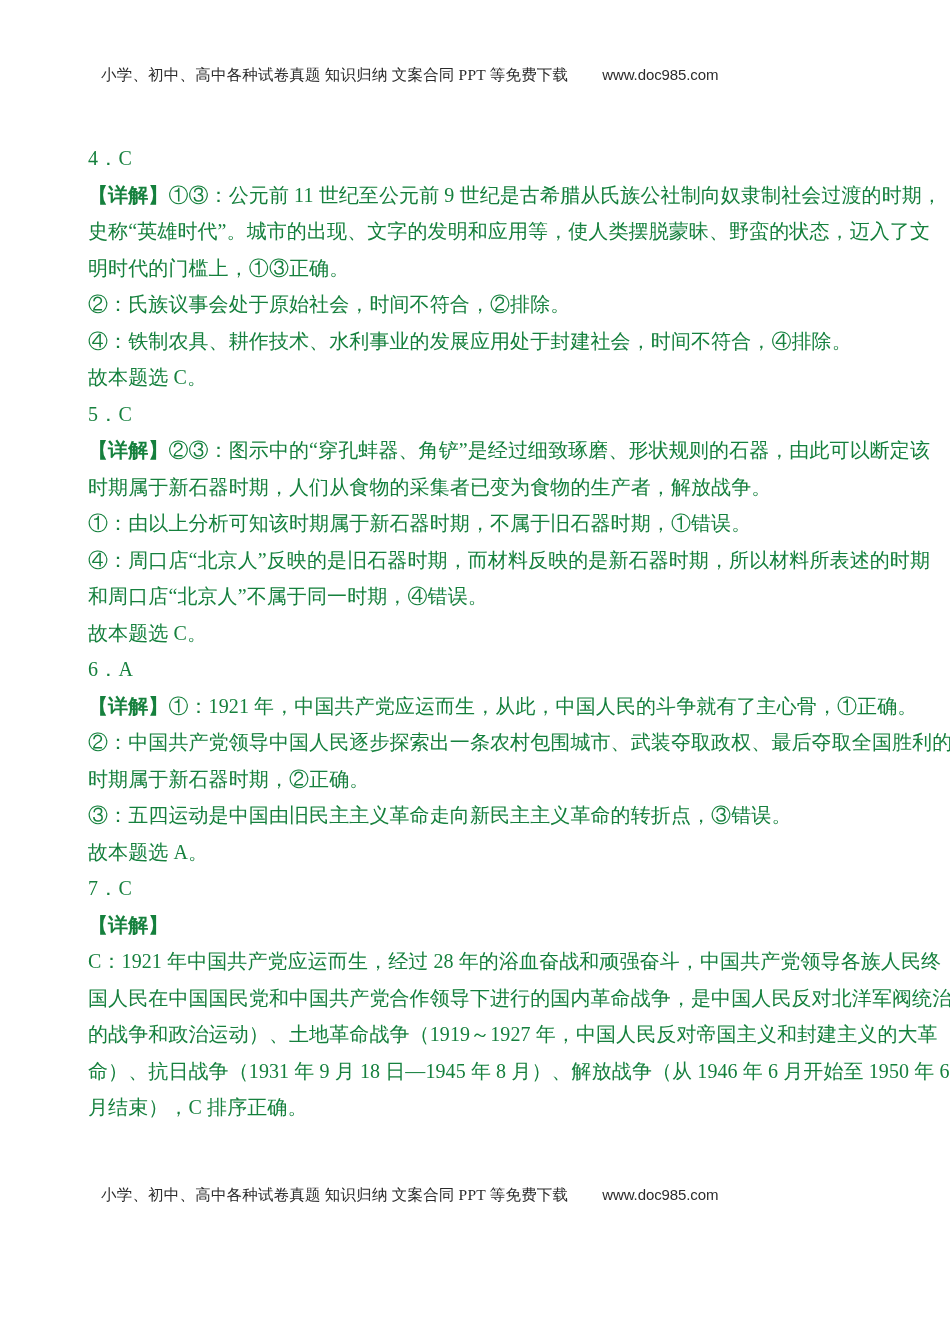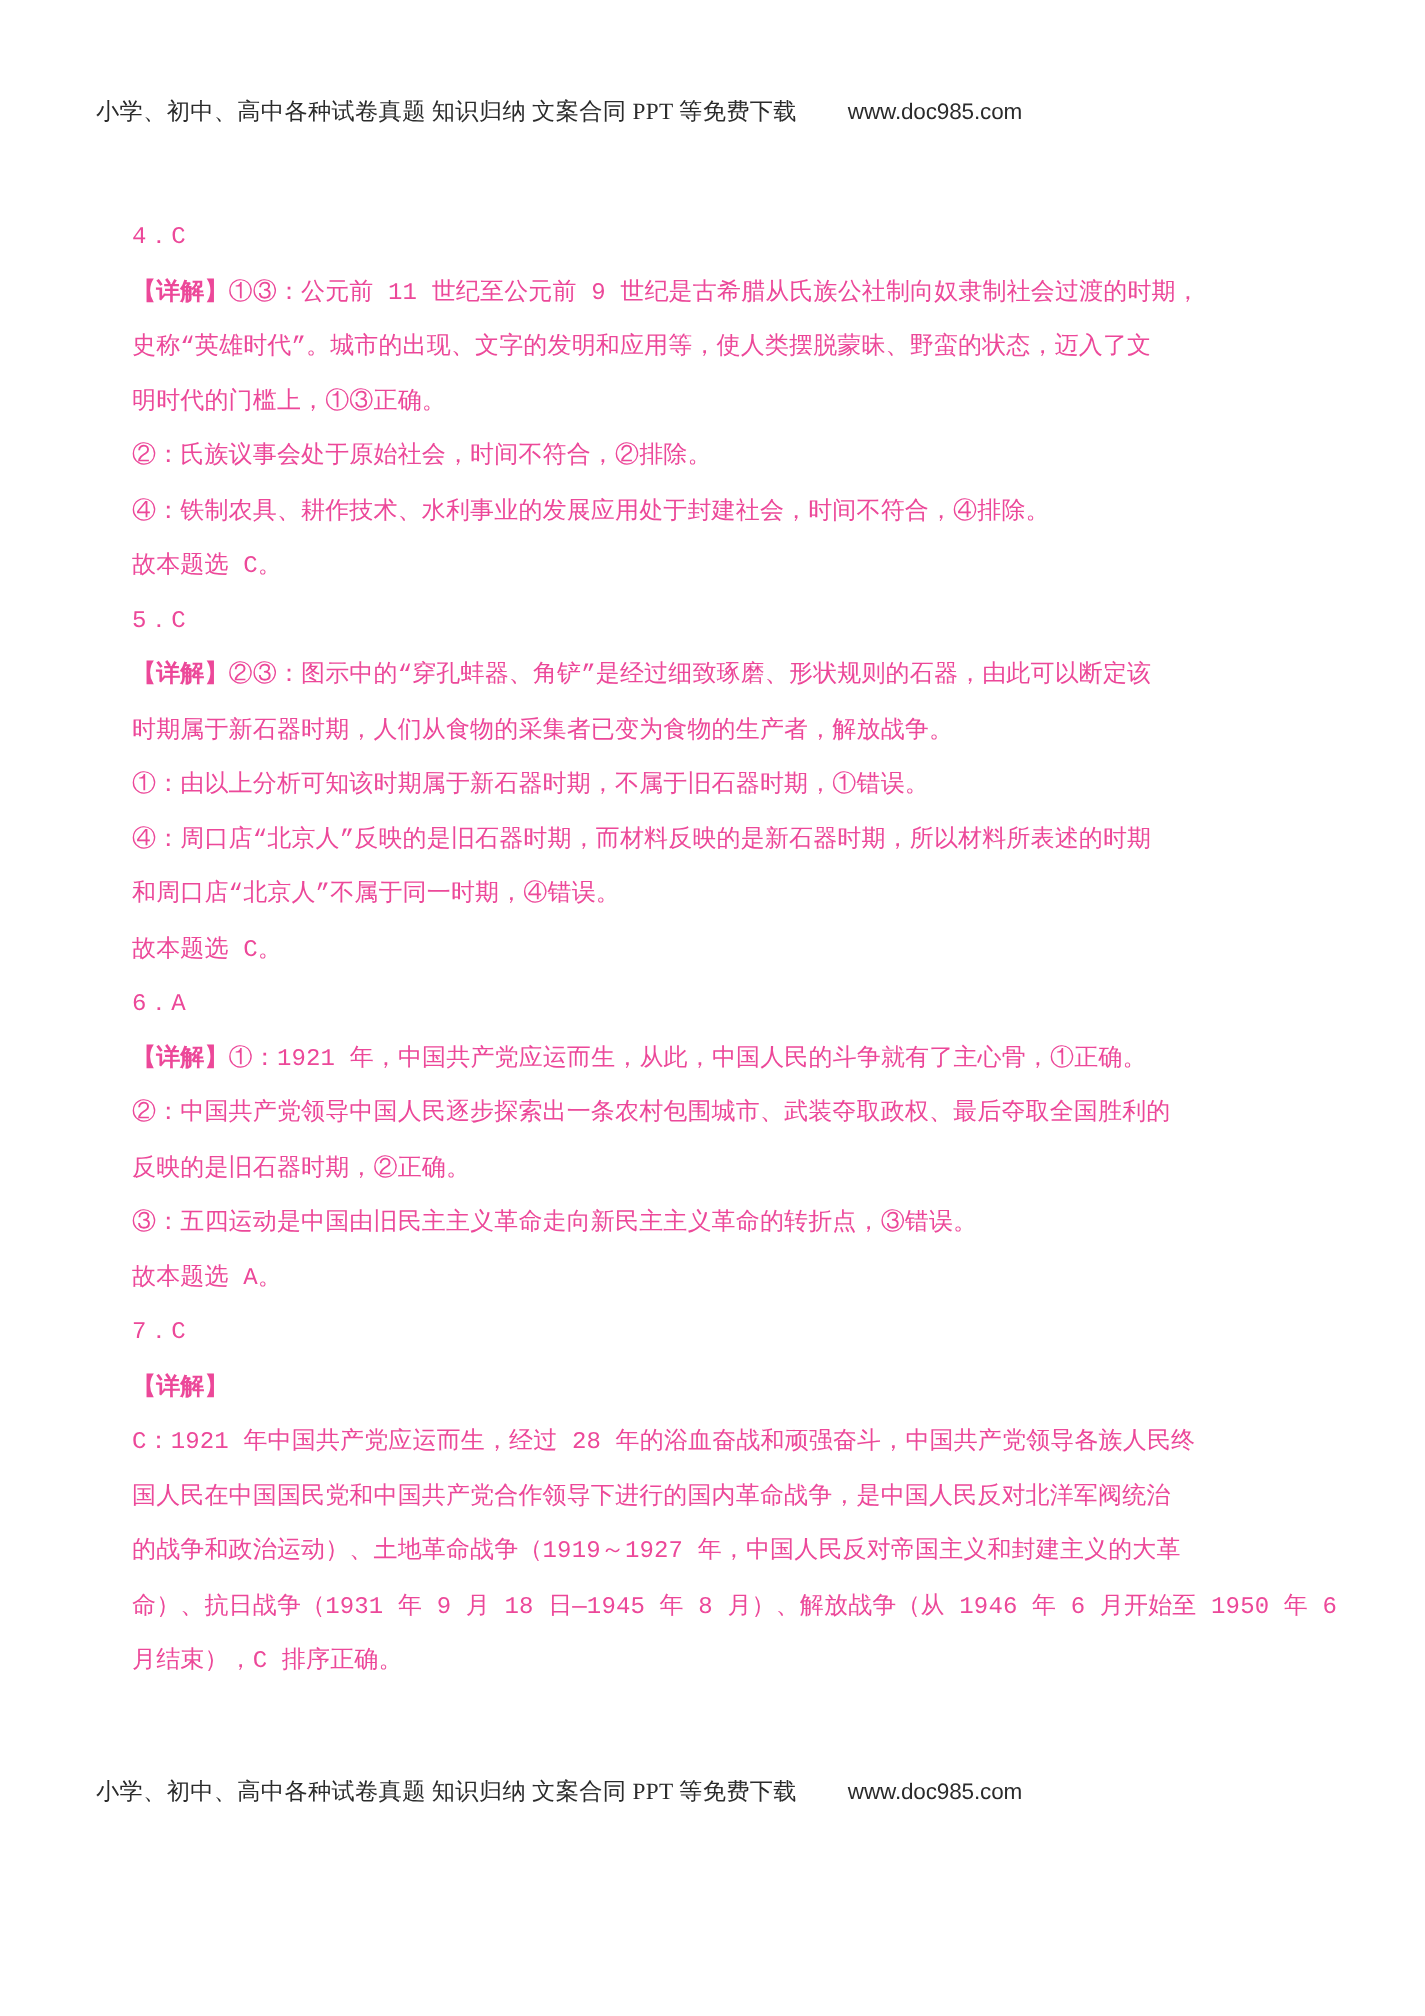--- a/index.html
+++ b/index.html
@@ -29,7 +29,7 @@
     left: 0;
     width: 950px;
     text-align: left;
-    padding-left: 64px;
+    padding-left: 101px;
     box-sizing: border-box;
     white-space: nowrap;
     color: #2b2b2b;

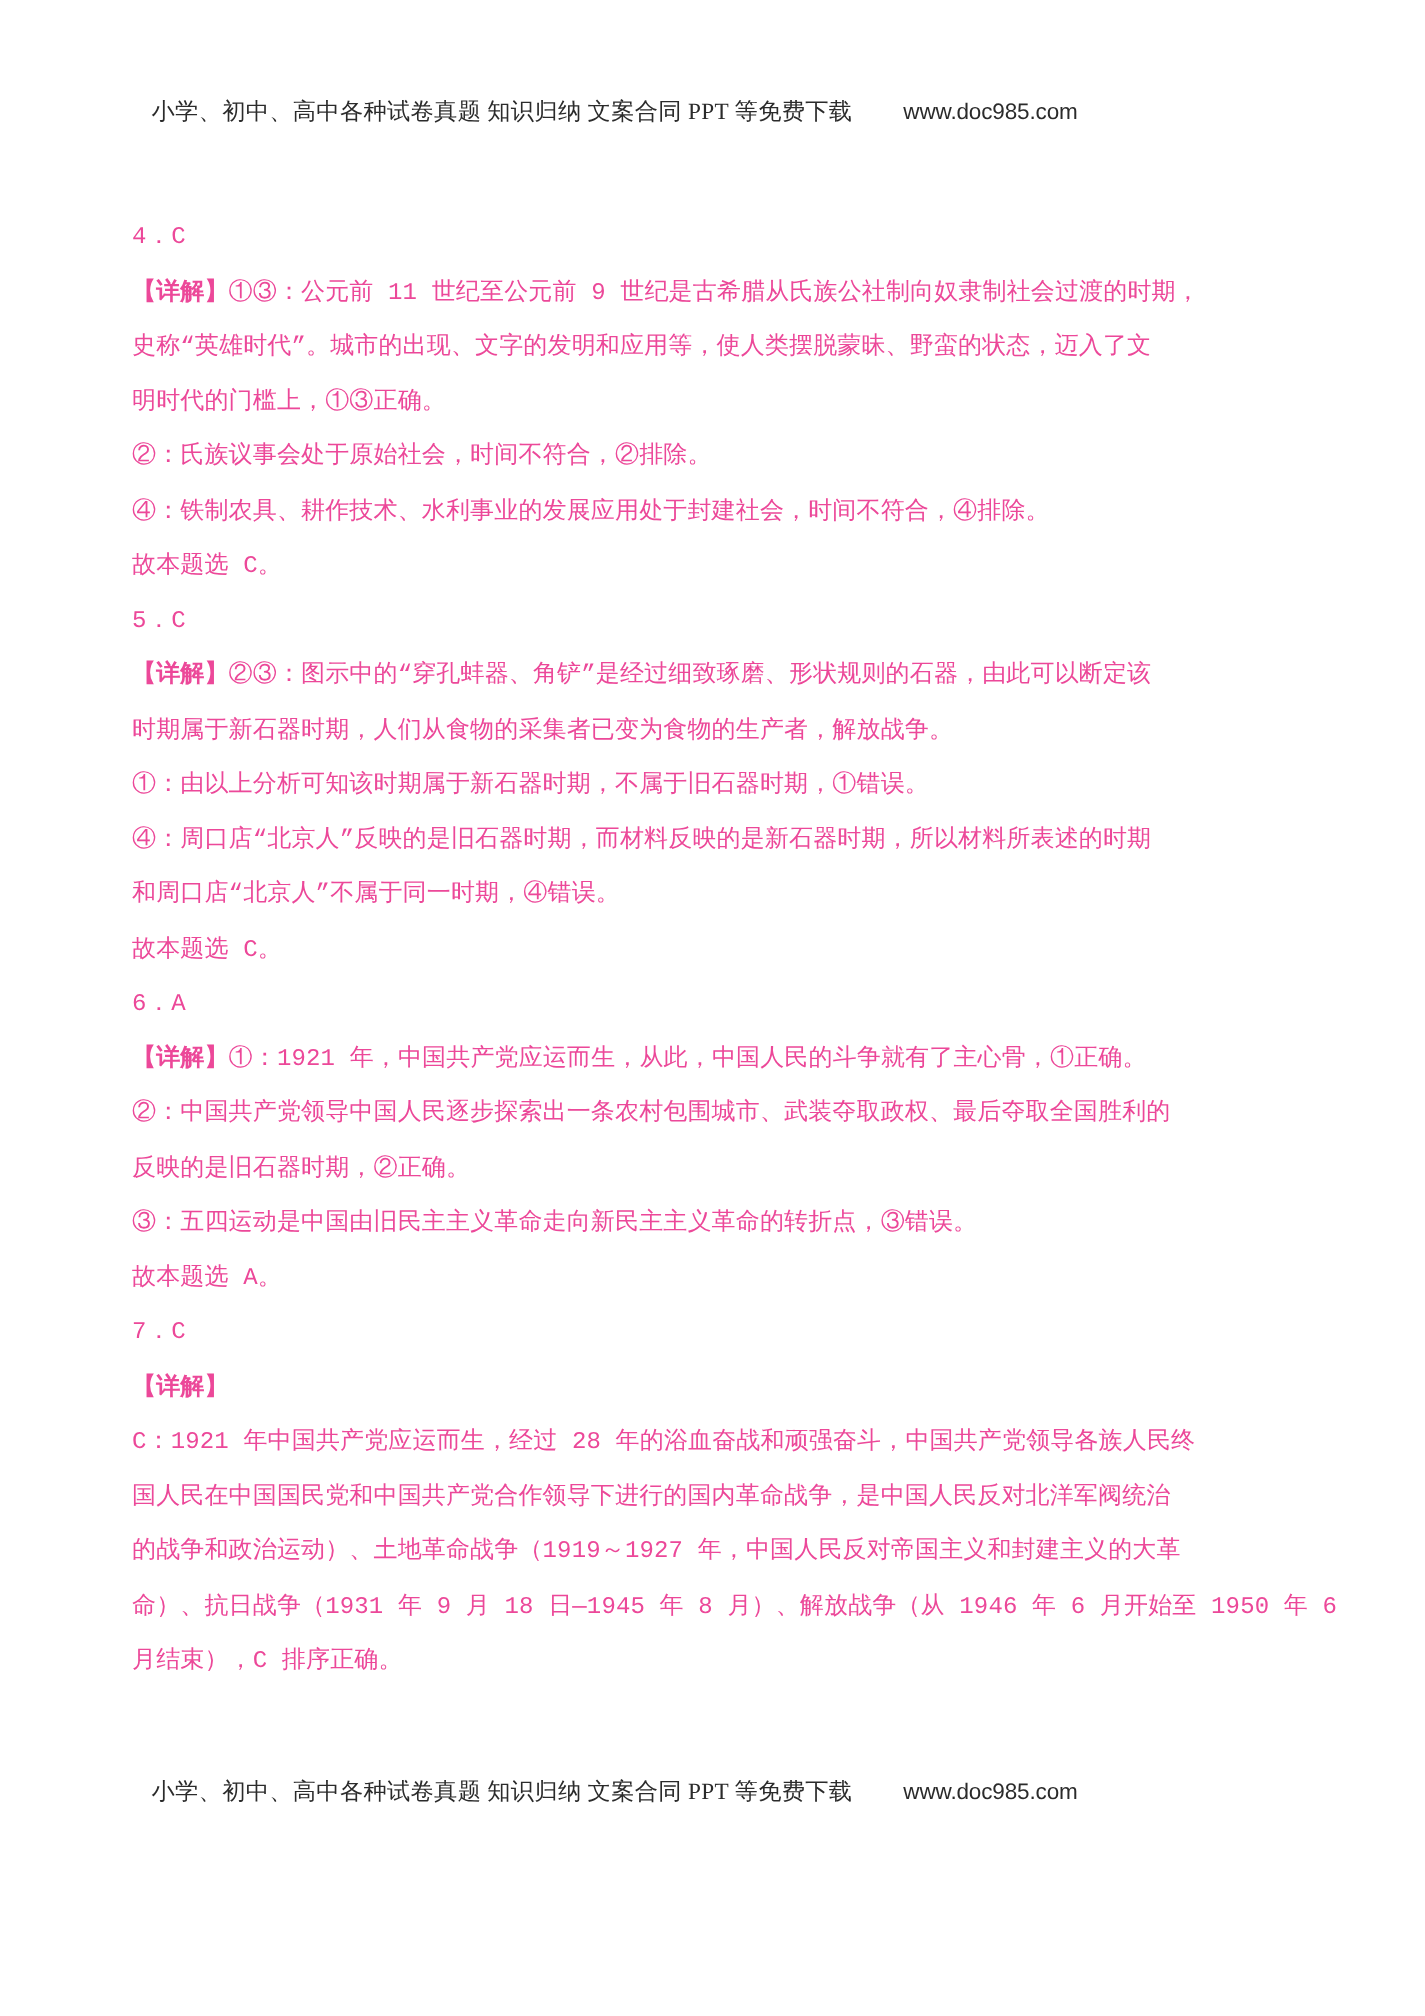--- a/index.html
+++ b/index.html
@@ -59,13 +59,13 @@
   }
 
   .ln {
-    font-size: 16px;
+    font-size: 20px;
     line-height: 36.5px;
     height: 36.5px;
     white-space: nowrap;
     letter-spacing: 0.1px;
-    color: #ec4899;
-    font-family: Liberation Mono, monospace;
+    color: #15803d;
+    font-family: Liberation Serif, serif;
   }
 
   

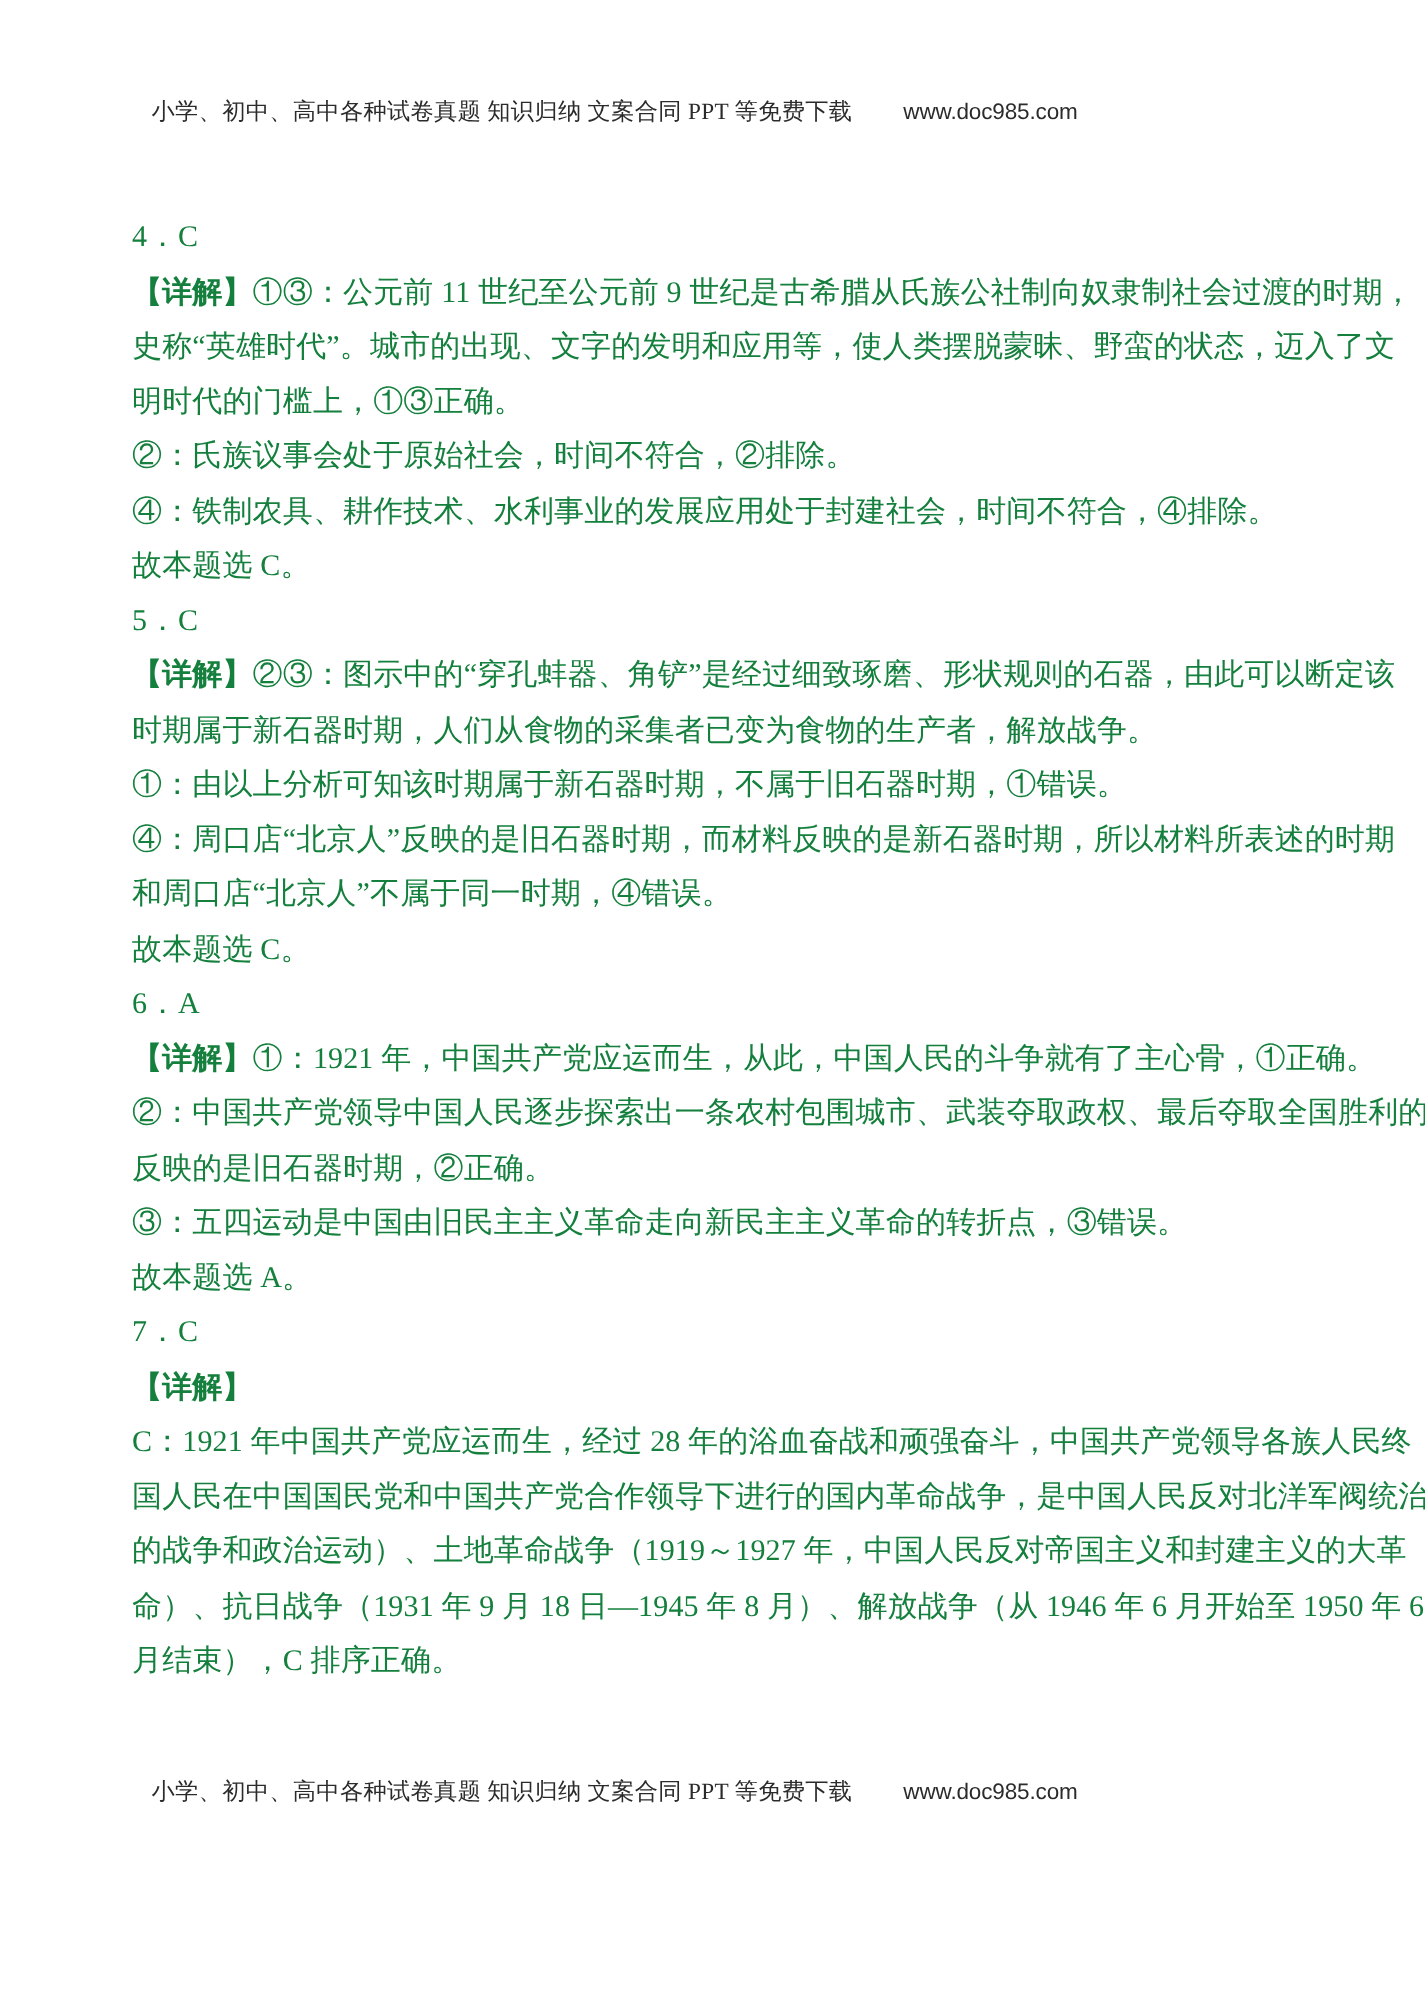--- a/index.html
+++ b/index.html
@@ -104,7 +104,7 @@
       <div class="ln qnum">6．A</div>
       <div class="ln"><span class="bold">【详解】</span><span>①：1921 年，中国共产党应运而生，从此，中国人民的斗争就有了主心骨，①正确。</span></div>
       <div class="ln"><span>②：中国共产党领导中国人民逐步探索出一条农村包围城市、武装夺取政权、最后夺取全国胜利的</span></div>
-      <div class="ln"><span>反映的是旧石器时期，②正确。</span></div>
+      <div class="ln"><span>时期属于新石器时期，②正确。</span></div>
       <div class="ln"><span>③：五四运动是中国由旧民主主义革命走向新民主主义革命的转折点，③错误。</span></div>
       <div class="ln"><span>故本题选 A。</span></div>
       <div class="ln qnum">7．C</div>

